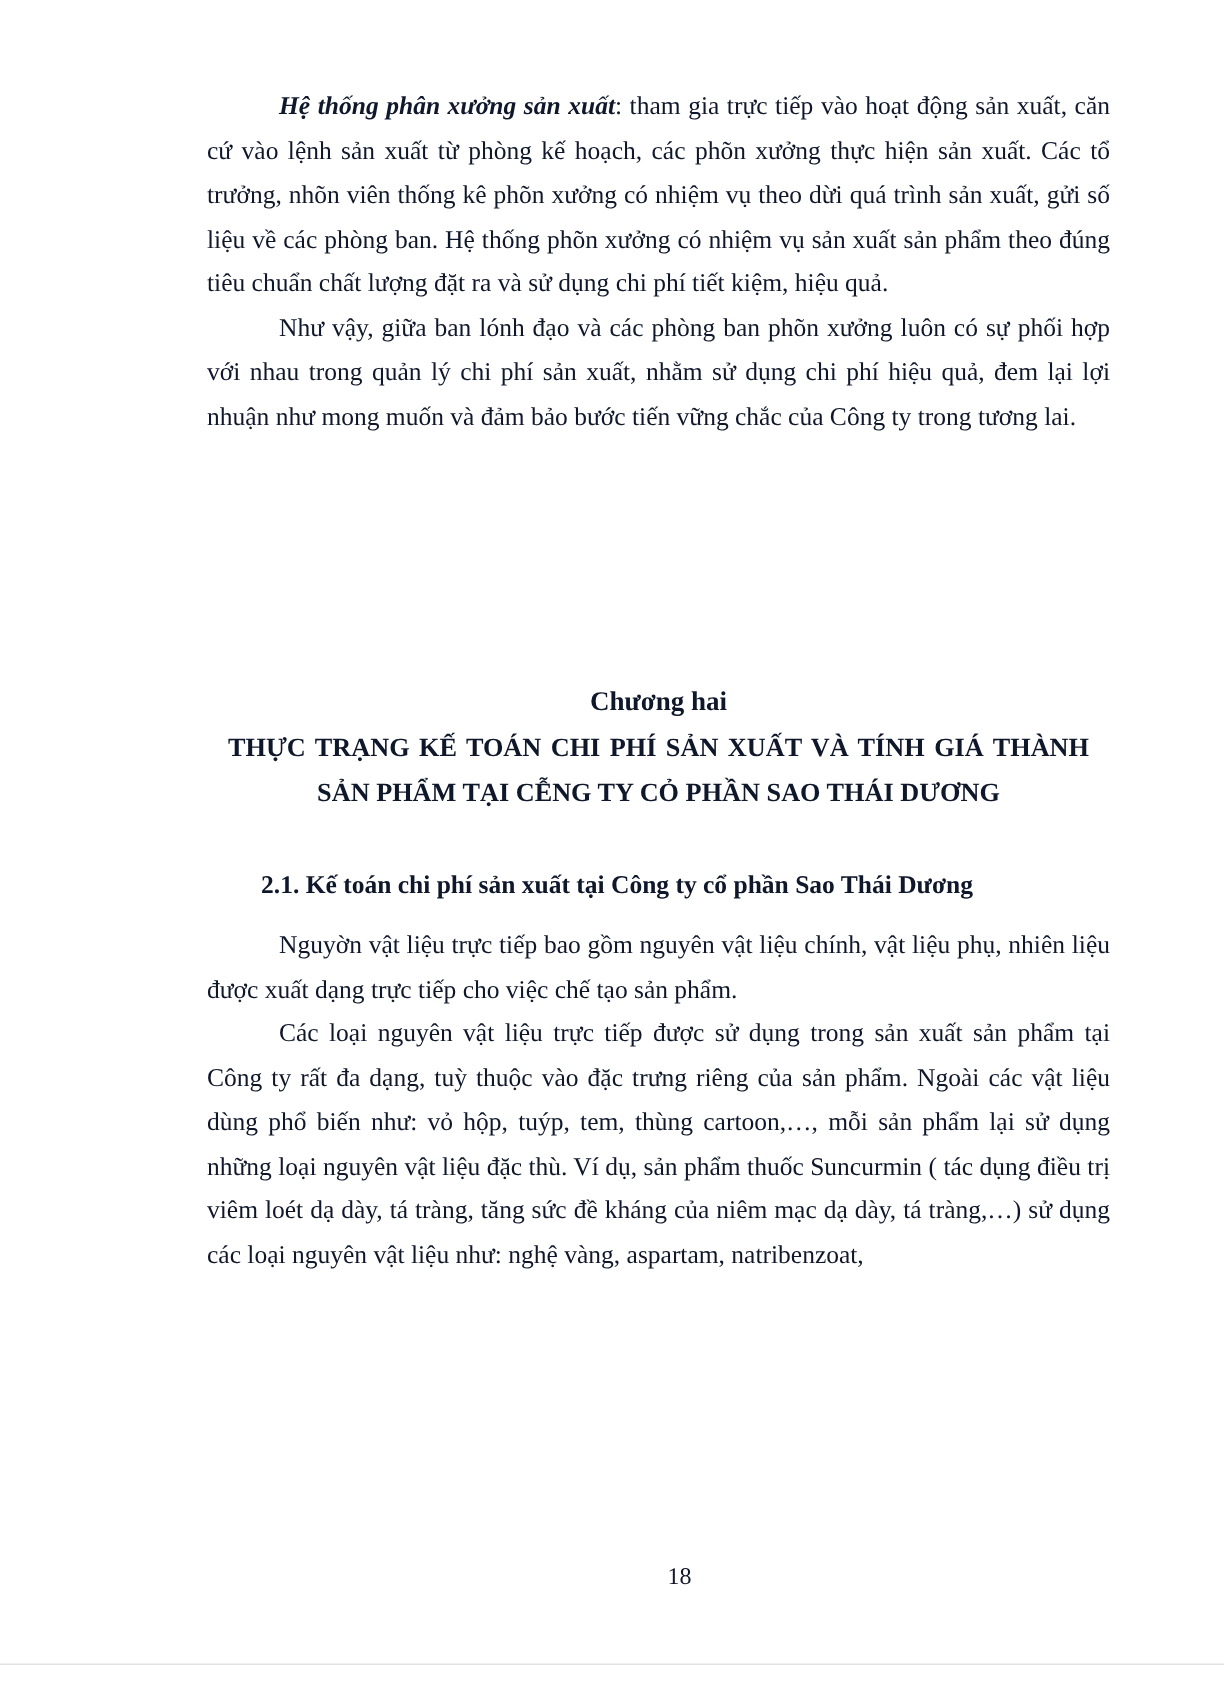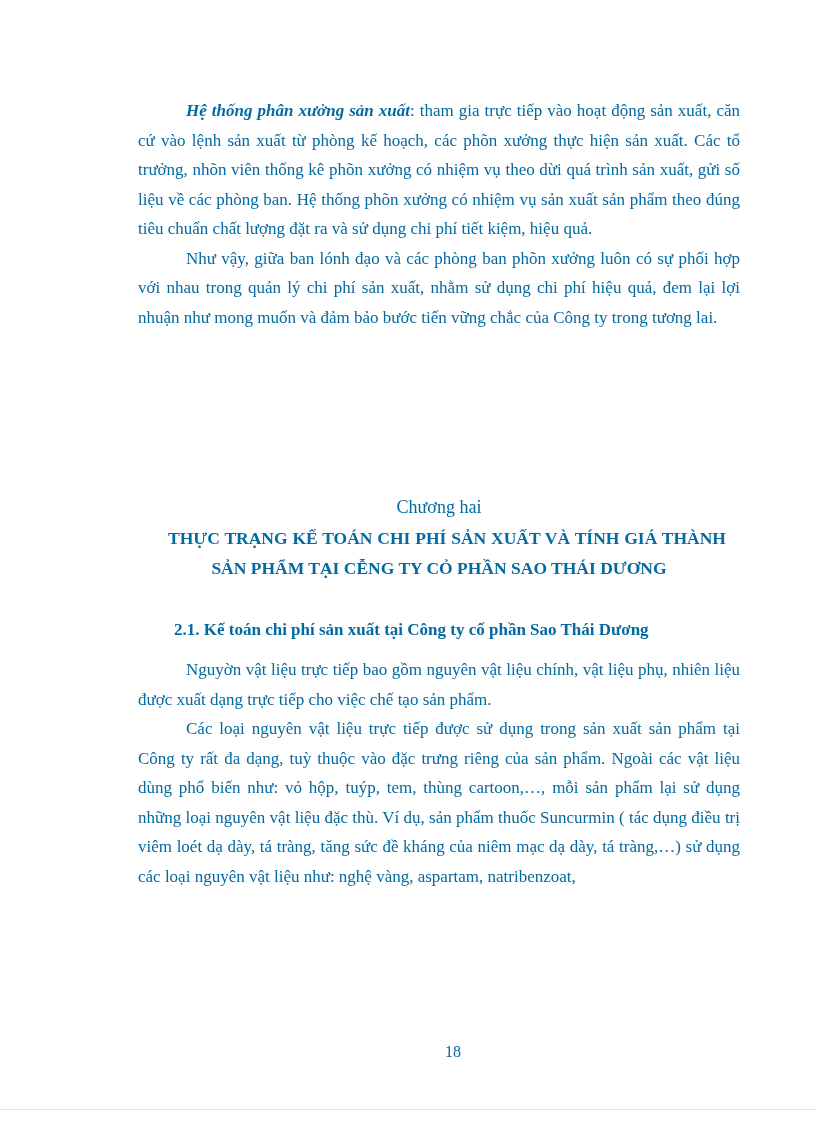--- a/index.html
+++ b/index.html
@@ -14,8 +14,8 @@
     font-family: "Liberation Serif", "DejaVu Serif", serif;
     font-size: 17px;
     line-height: 29.5px;
-    color: #0369a1;
-    padding: 96px 76px 0 138px;
+    color: #0f172a;
+    padding: 56px 76px 0 138px;
     overflow: hidden;
   }
 

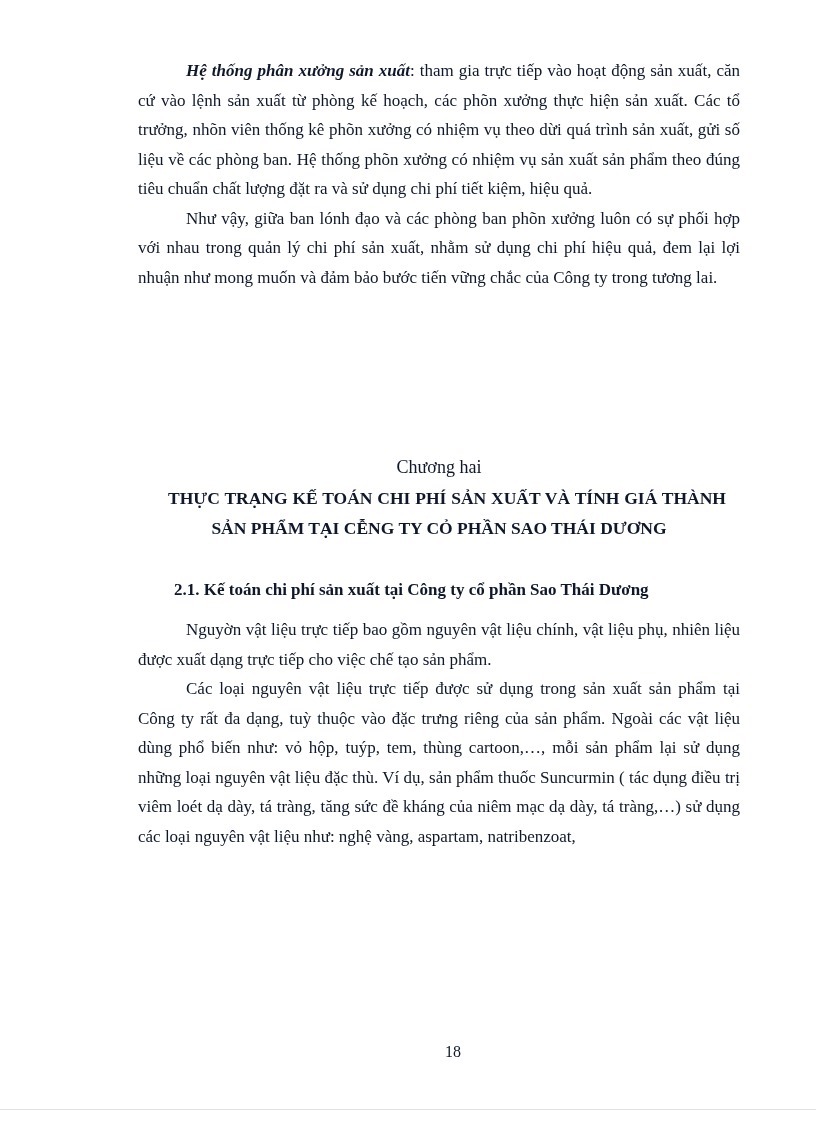--- a/index.html
+++ b/index.html
@@ -28,7 +28,7 @@
   .chapter { margin-top: 160px; padding: 0 14px; }
   .chapter-label {
     text-align: center;
-    font-weight: normal;
+    font-weight: bold;
     font-size: 18px;
     line-height: 31px;
   }

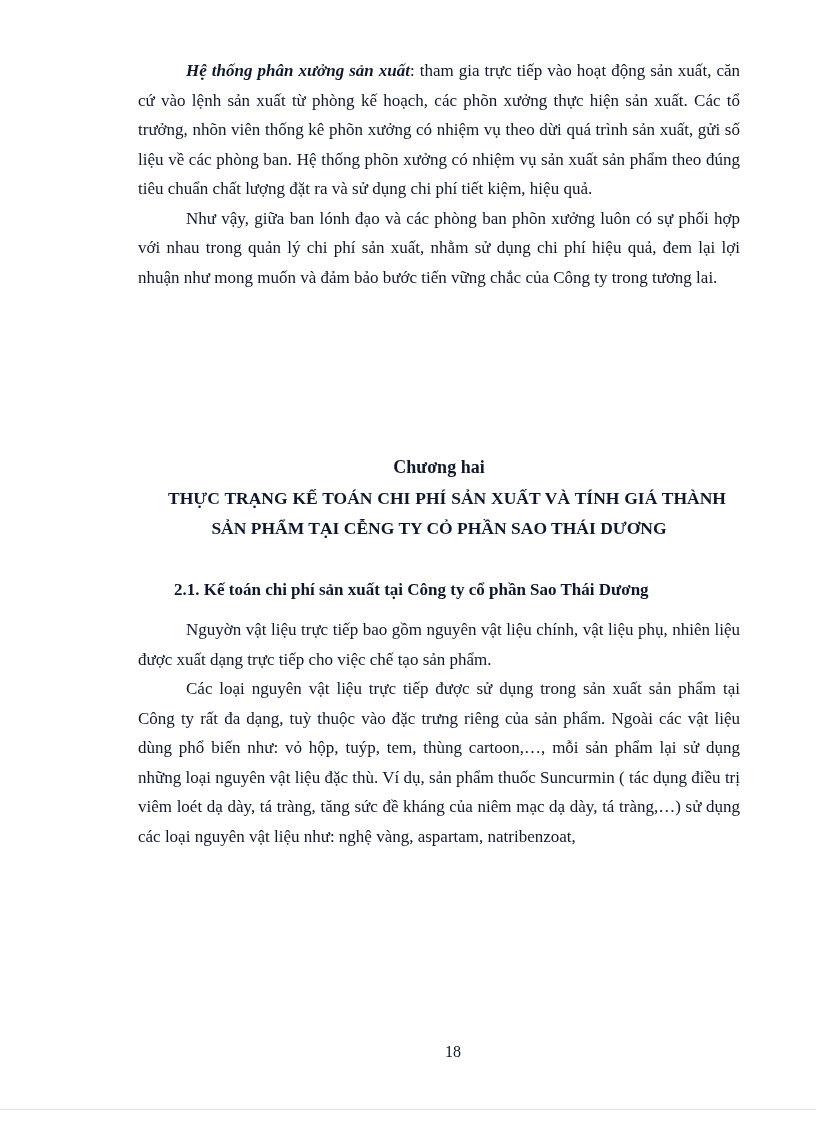--- a/index.html
+++ b/index.html
@@ -37,7 +37,7 @@
     font-size: 17.5px;
     line-height: 30px;
   }
-  .title-just { text-align: justify; text-align-last: justify; margin-left: 16px; }
+  .title-just { text-align: justify; text-align-last: justify; }
   .title-center { text-align: center; }
 
   .headings { margin-top: 32px; }

